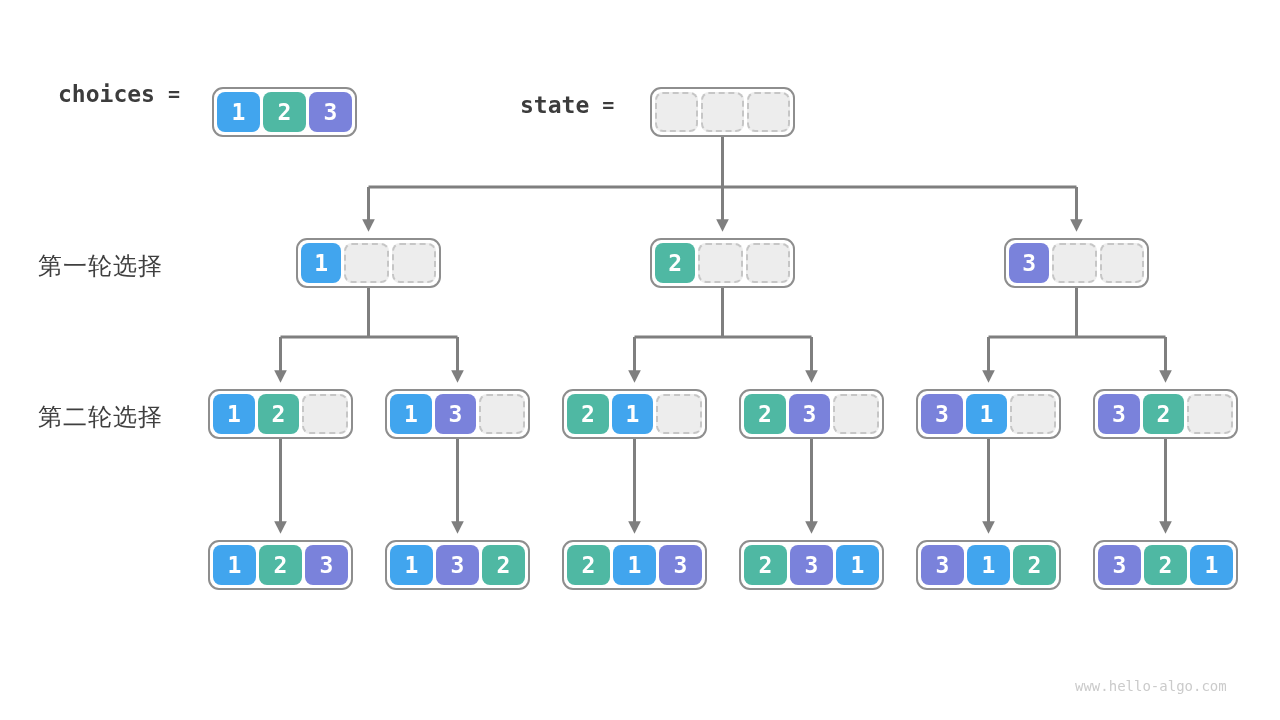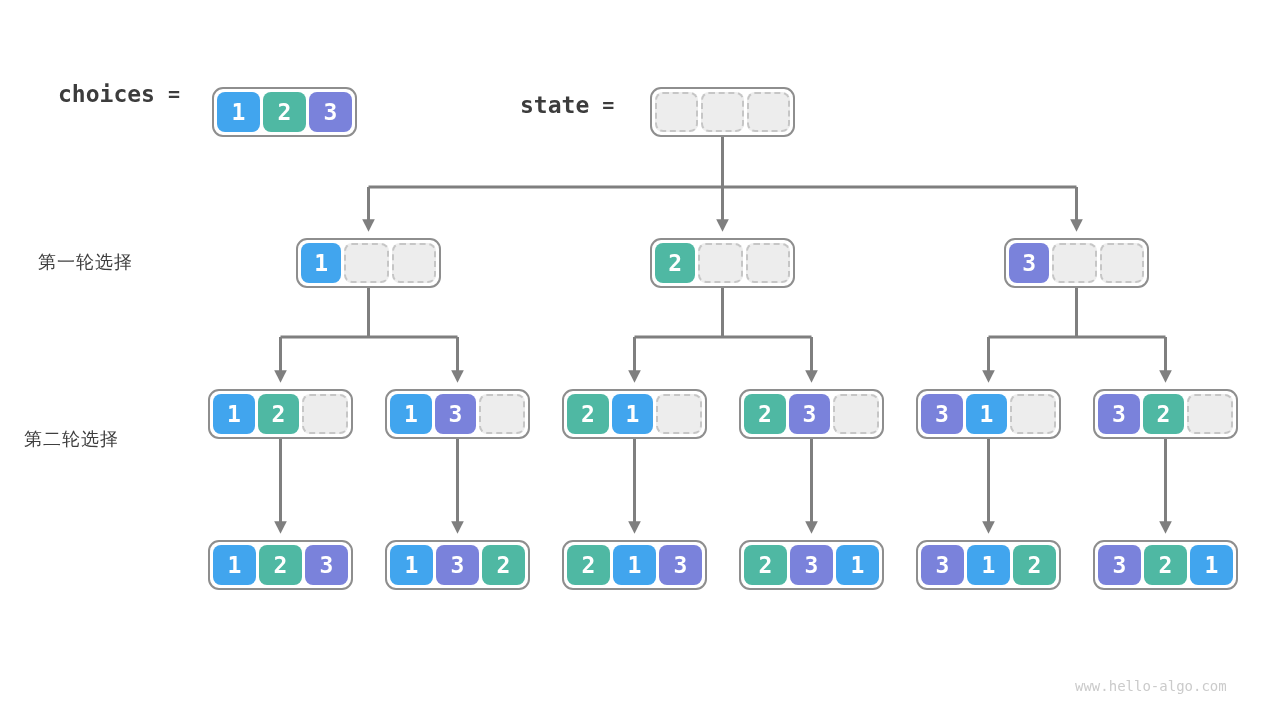--- a/index.html
+++ b/index.html
@@ -27,7 +27,7 @@
   .expr .eq{font-size:20px;}
 
   .rowlabel{
-    position:absolute;color:#3F3F3F;font-size:18px;letter-spacing:1px;
+    position:absolute;color:#3F3F3F;font-size:24px;letter-spacing:1px;
     font-family:"Liberation Sans",sans-serif;white-space:nowrap;
   }
   .watermark{

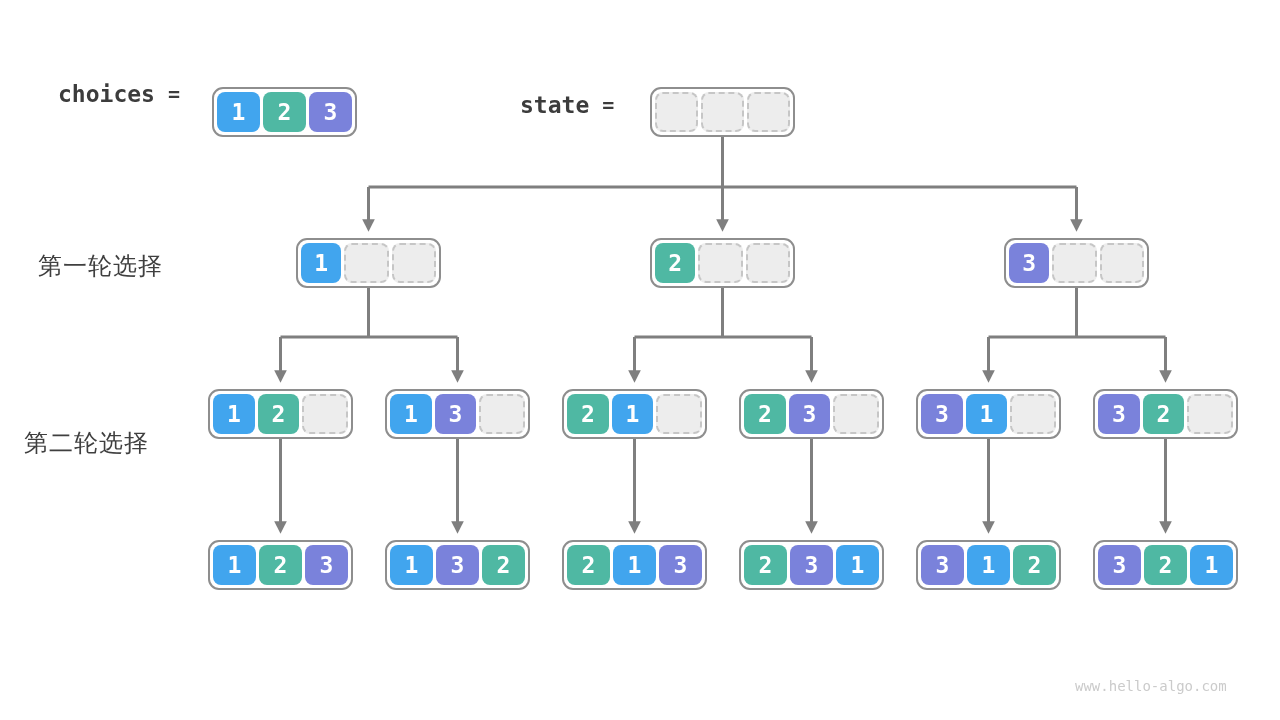--- a/index.html
+++ b/index.html
@@ -92,7 +92,7 @@
     </div>
 
   <div class="rowlabel" style="left:38px;top:250px;">第一轮选择</div>
-  <div class="rowlabel" style="left:24px;top:401px;margin-top:26px;">第二轮选择</div>
+  <div class="rowlabel" style="left:38px;top:401px;">第二轮选择</div>
 
   <div class="node" style="left:296px;top:238px;">
       <span class="cell" style="background: rgb(65, 165, 238);">1</span>

